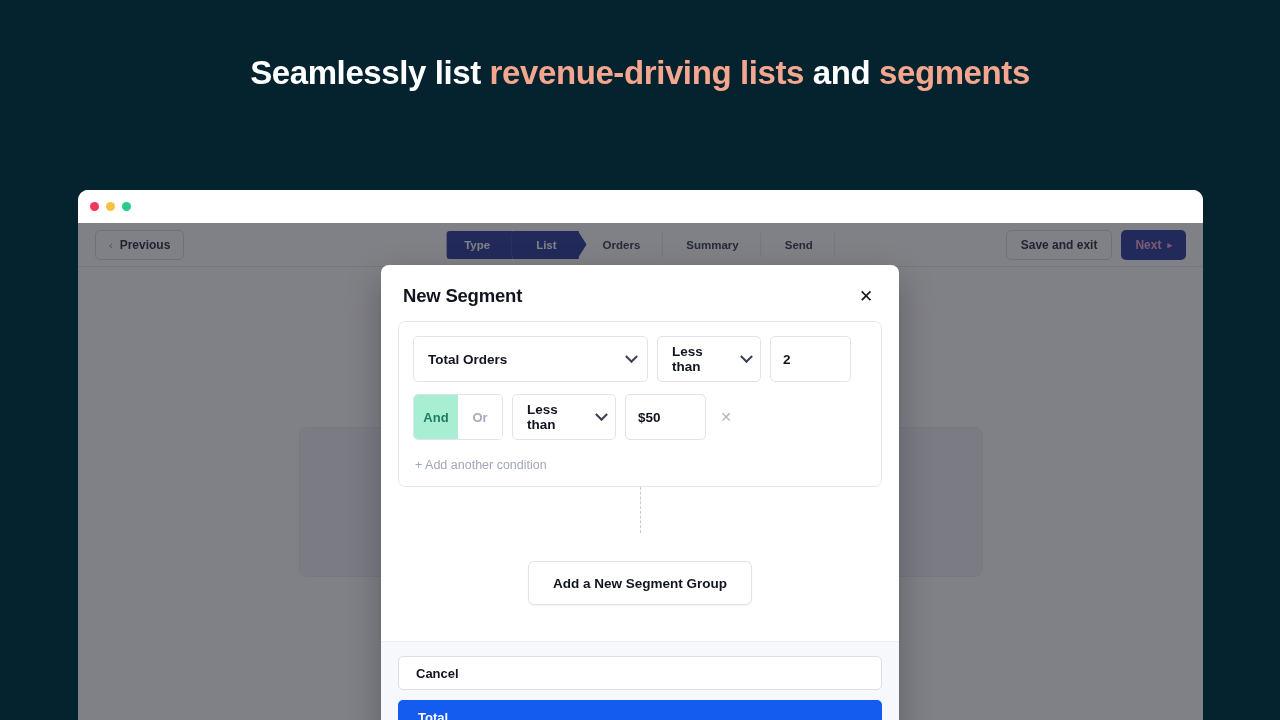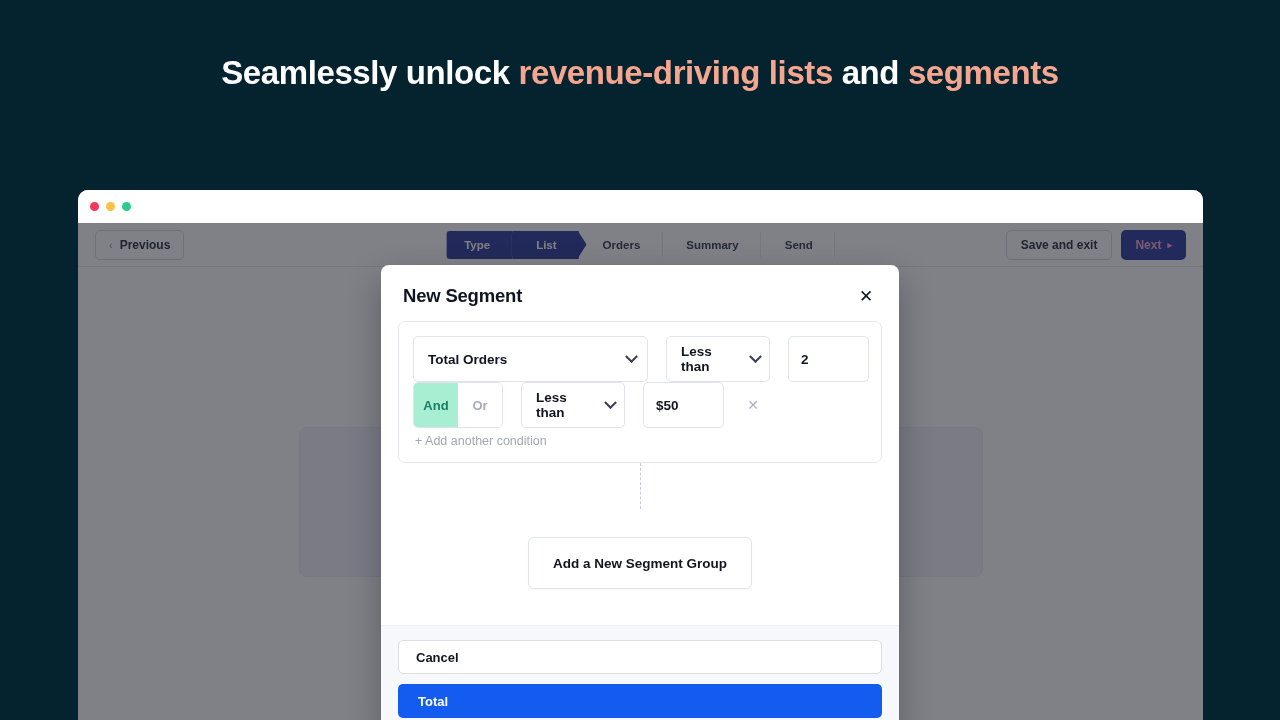--- a/index.html
+++ b/index.html
@@ -401,7 +401,7 @@
 <body>
 
 <div class="headline">
-  <span>Seamlessly unlock </span><span class="accent">revenue-driving lists</span><span> and </span><span class="accent">segments</span>
+  <span>Seamlessly list </span><span class="accent">revenue-driving lists</span><span> and </span><span class="accent">segments</span>
 </div>
 
 <div class="browser">

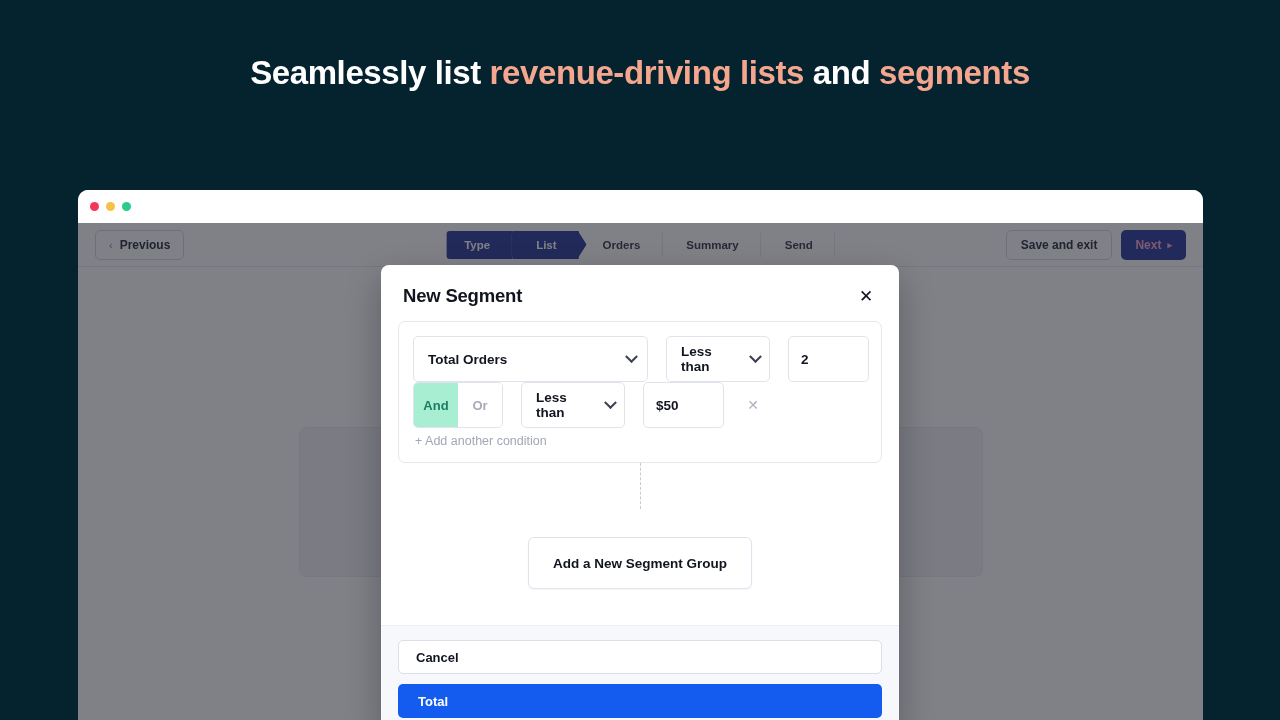--- a/index.html
+++ b/index.html
@@ -249,8 +249,8 @@
   .cond-row {
     display: flex;
     align-items: center;
-    gap: 18px;
-    margin-bottom: 0;
+    gap: 9px;
+    margin-bottom: 12px;
   }
   .cond-row:last-of-type { margin-bottom: 4px; }
 

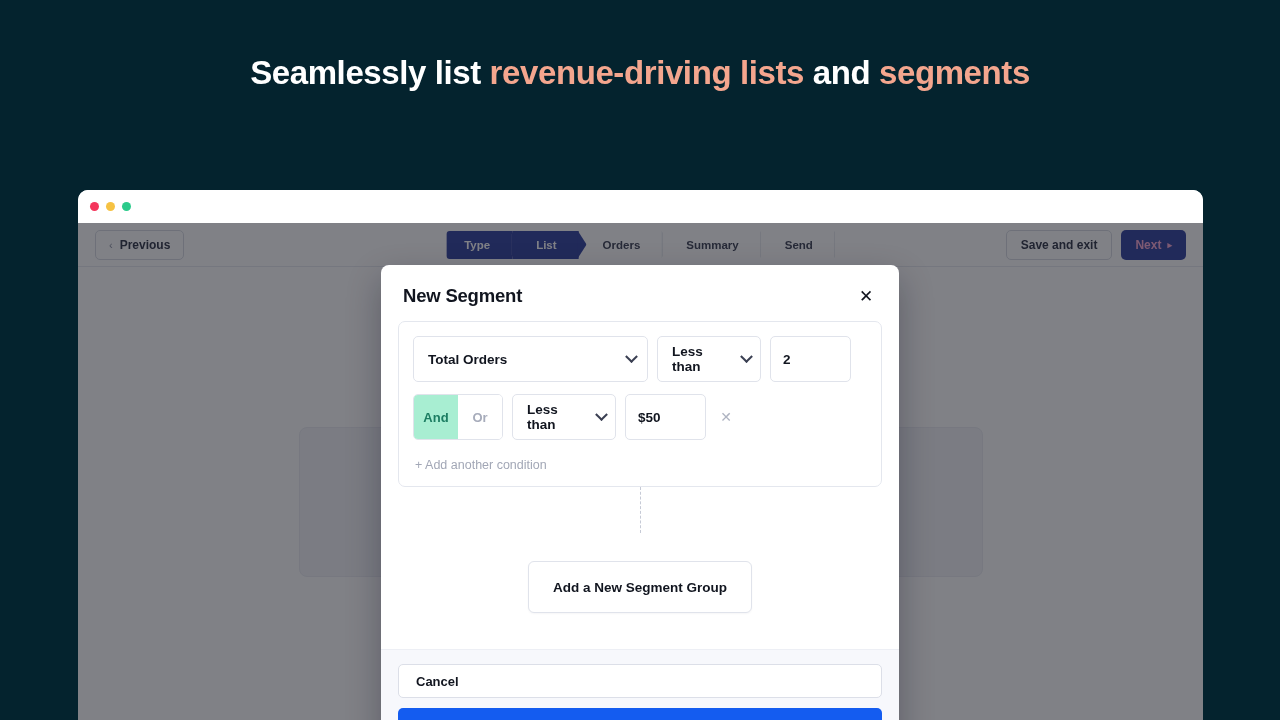--- a/index.html
+++ b/index.html
@@ -350,7 +350,7 @@
     padding-bottom: 28px;
   }
   .btn-segment-group {
-    height: 52px;
+    height: 44px;
     padding: 0 24px;
     border: 1px solid #E0E3EB;
     border-radius: 6px;

